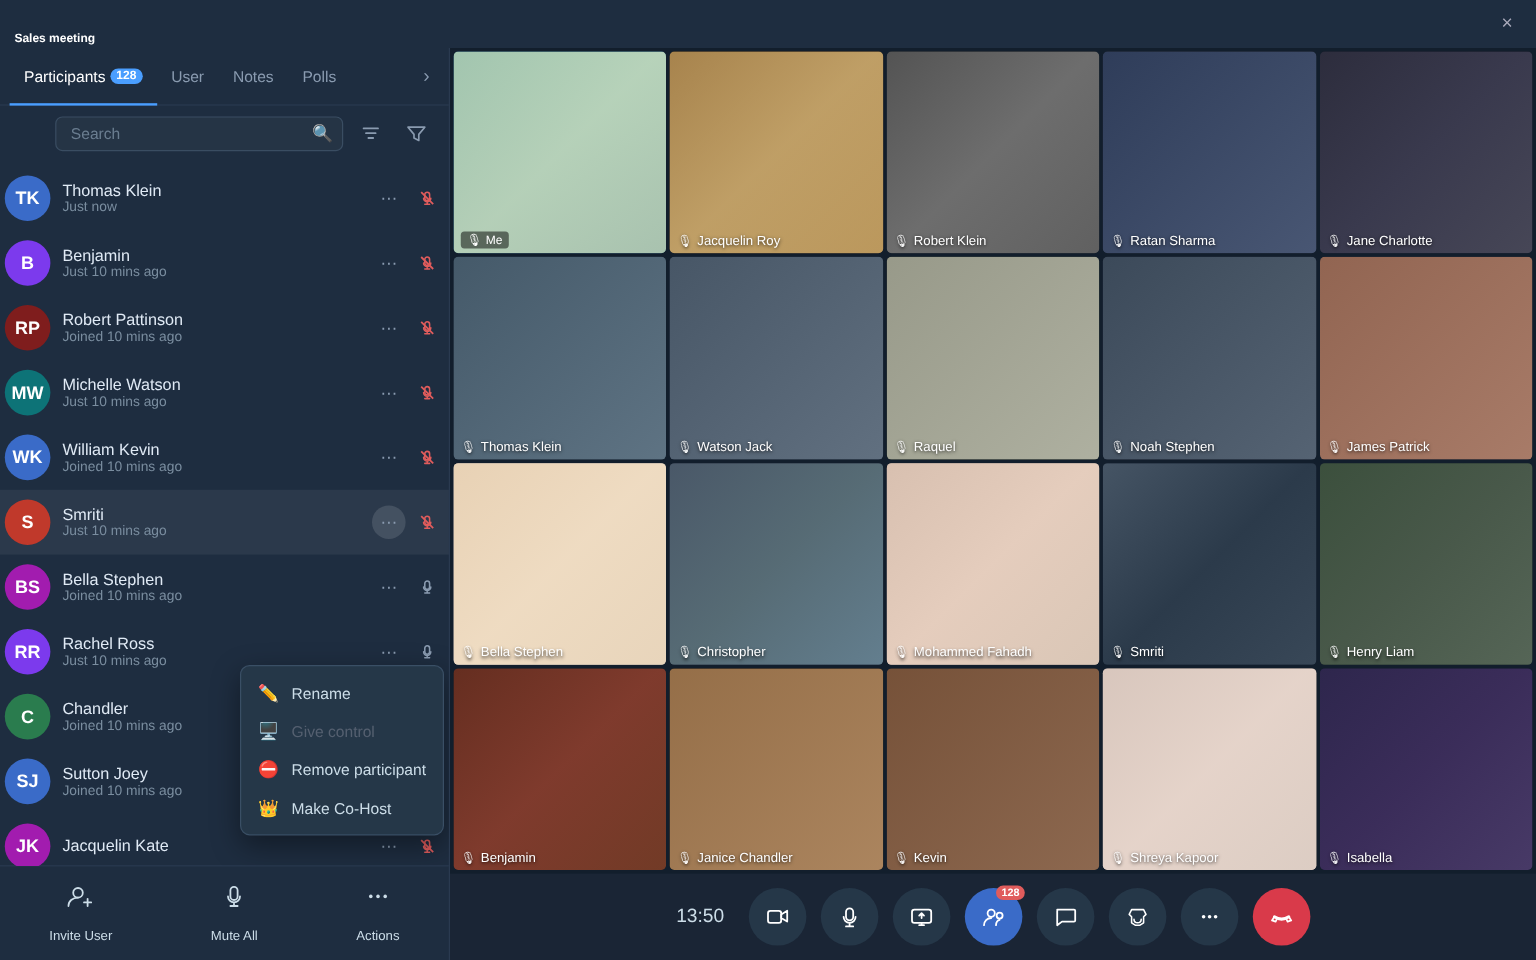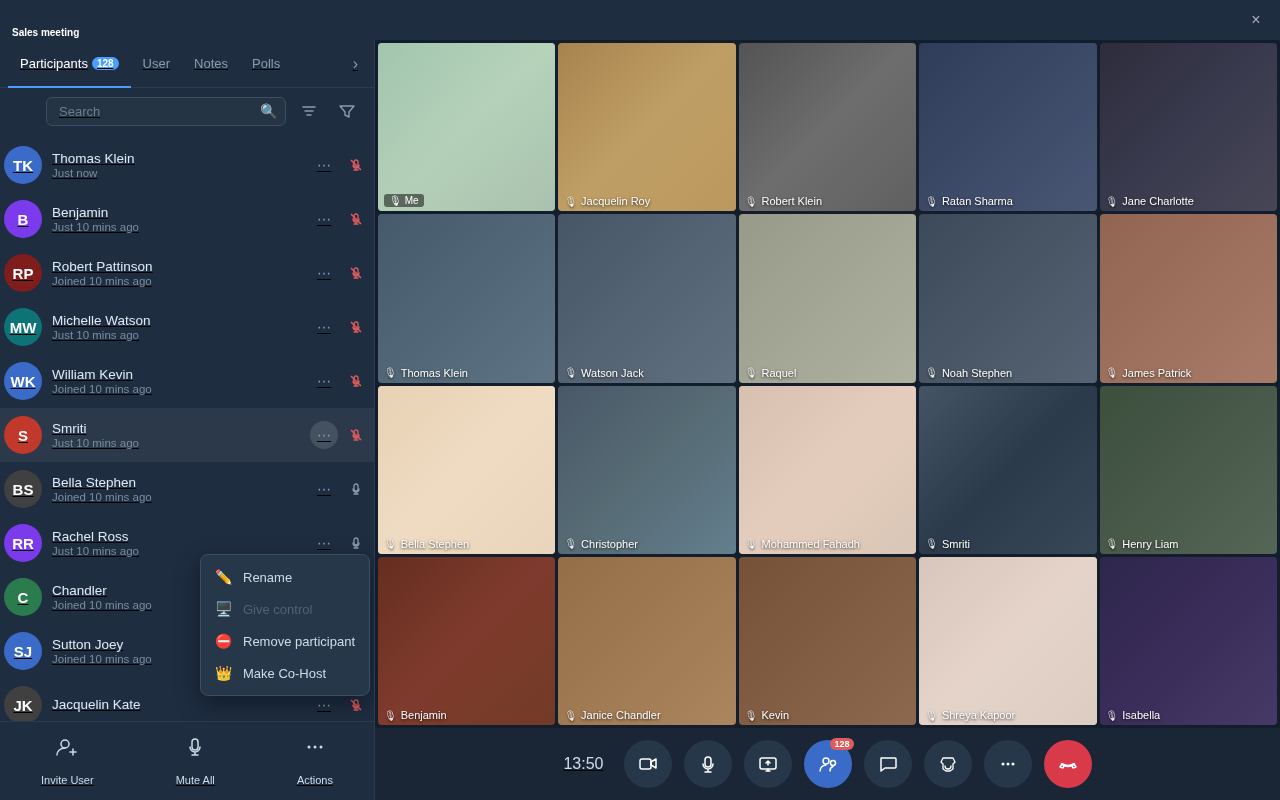--- a/index.html
+++ b/index.html
@@ -29,7 +29,6 @@
       display: flex;
       flex: 1;
       overflow: hidden;
-      text-decoration: underline;
     }
 
     

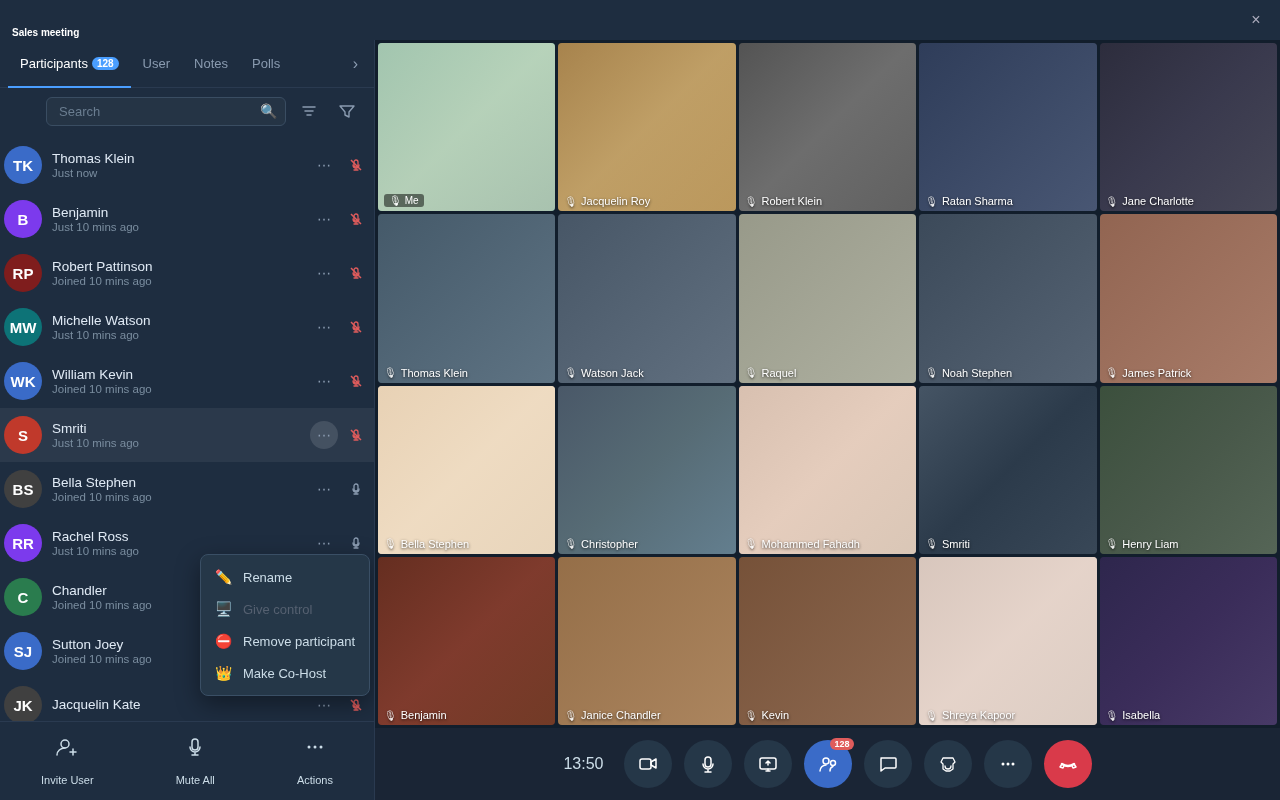--- a/index.html
+++ b/index.html
@@ -326,7 +326,7 @@
     .av-green { background: #2a7c4e; }
     .av-red { background: #c0392b; }
     .av-teal { background: #0d7377; }
-    .av-orange { background: #404040; }
+    .av-orange { background: #a21caf; }
     .av-gray { background: #7f1d1d; }
   </style>
 </head>

